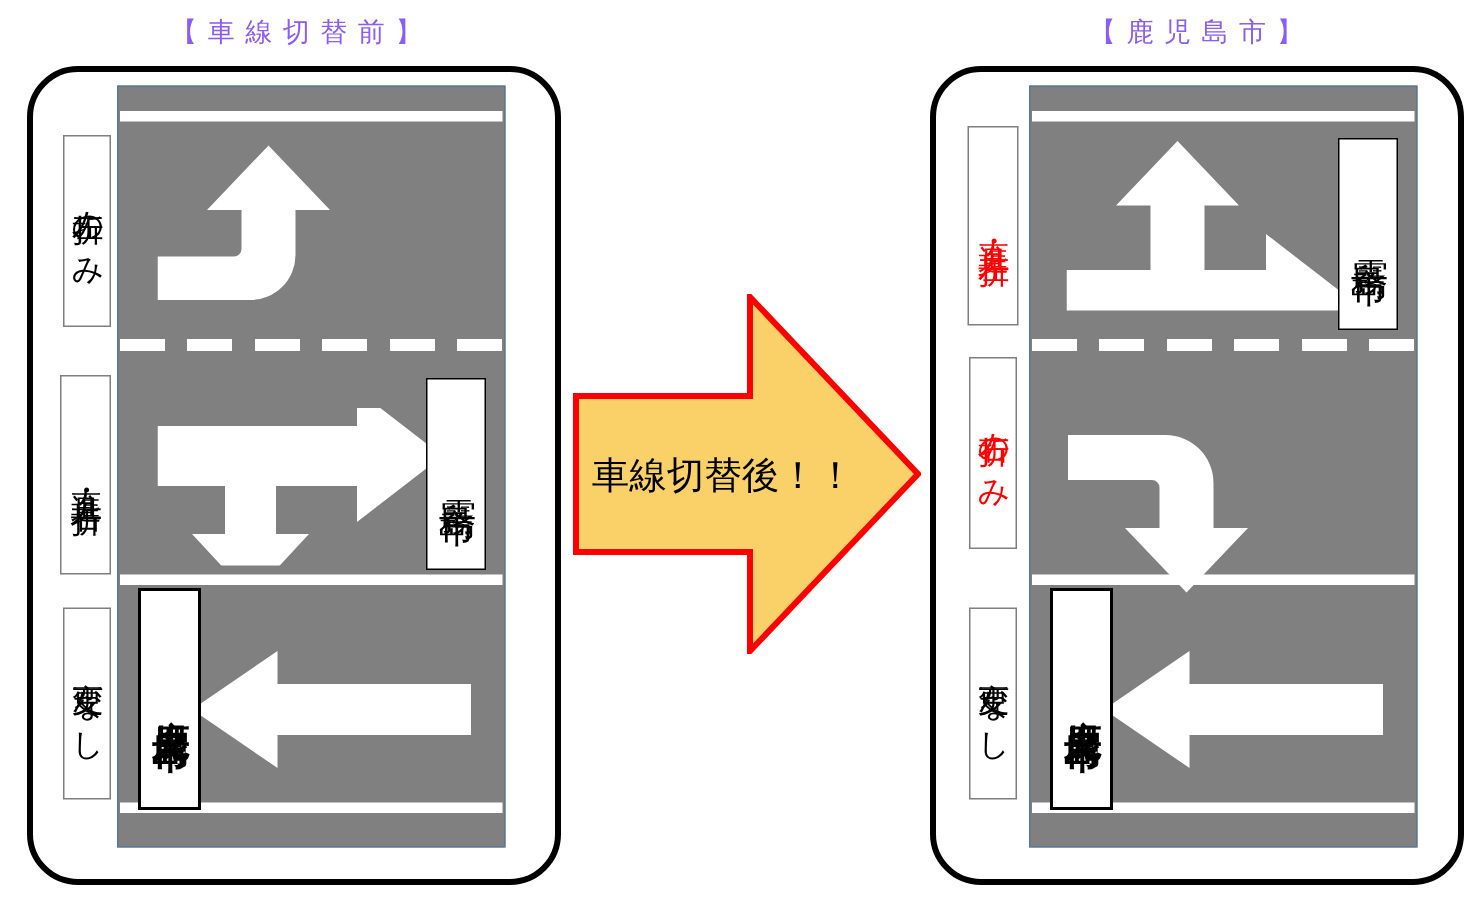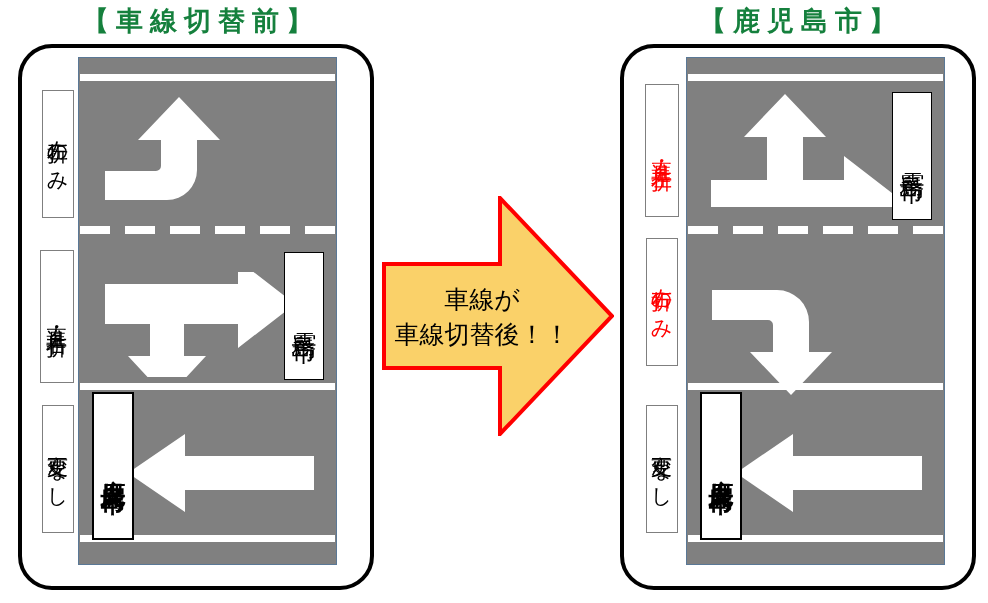--- a/index.html
+++ b/index.html
@@ -20,10 +20,10 @@
   .panel-title {
     position: absolute;
     top: 4px;
-    font-size: 27px;
-    font-weight: bold;
+    font-size: 18px;
+    font-weight: normal;
     letter-spacing: 7px;
-    color: #15803d;
+    color: #8b5cf6;
     white-space: nowrap;
     line-height: 34px;
   }

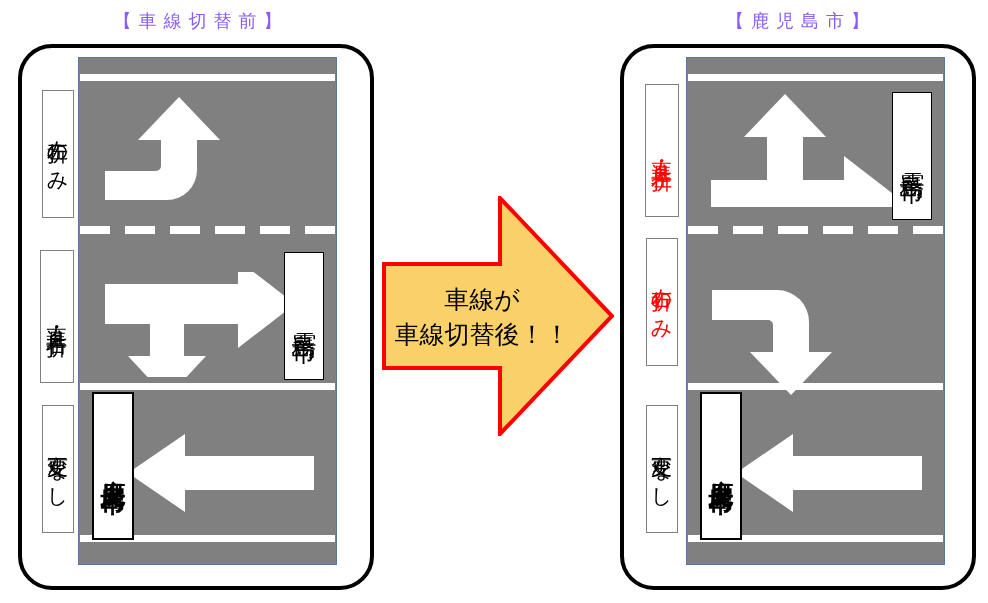--- a/index.html
+++ b/index.html
@@ -181,7 +181,6 @@
   <path d="M2,68 L118,68 L118,2 L230,120 L118,238 L118,172 L2,172 Z" fill="#fad169" stroke="#ff0000" stroke-width="4" stroke-linejoin="miter"></path>
 </svg>
 <div id="center-arrow-text">
-  <span>車線が</span>
   <span>車線切替後！！</span>
 </div>
 

